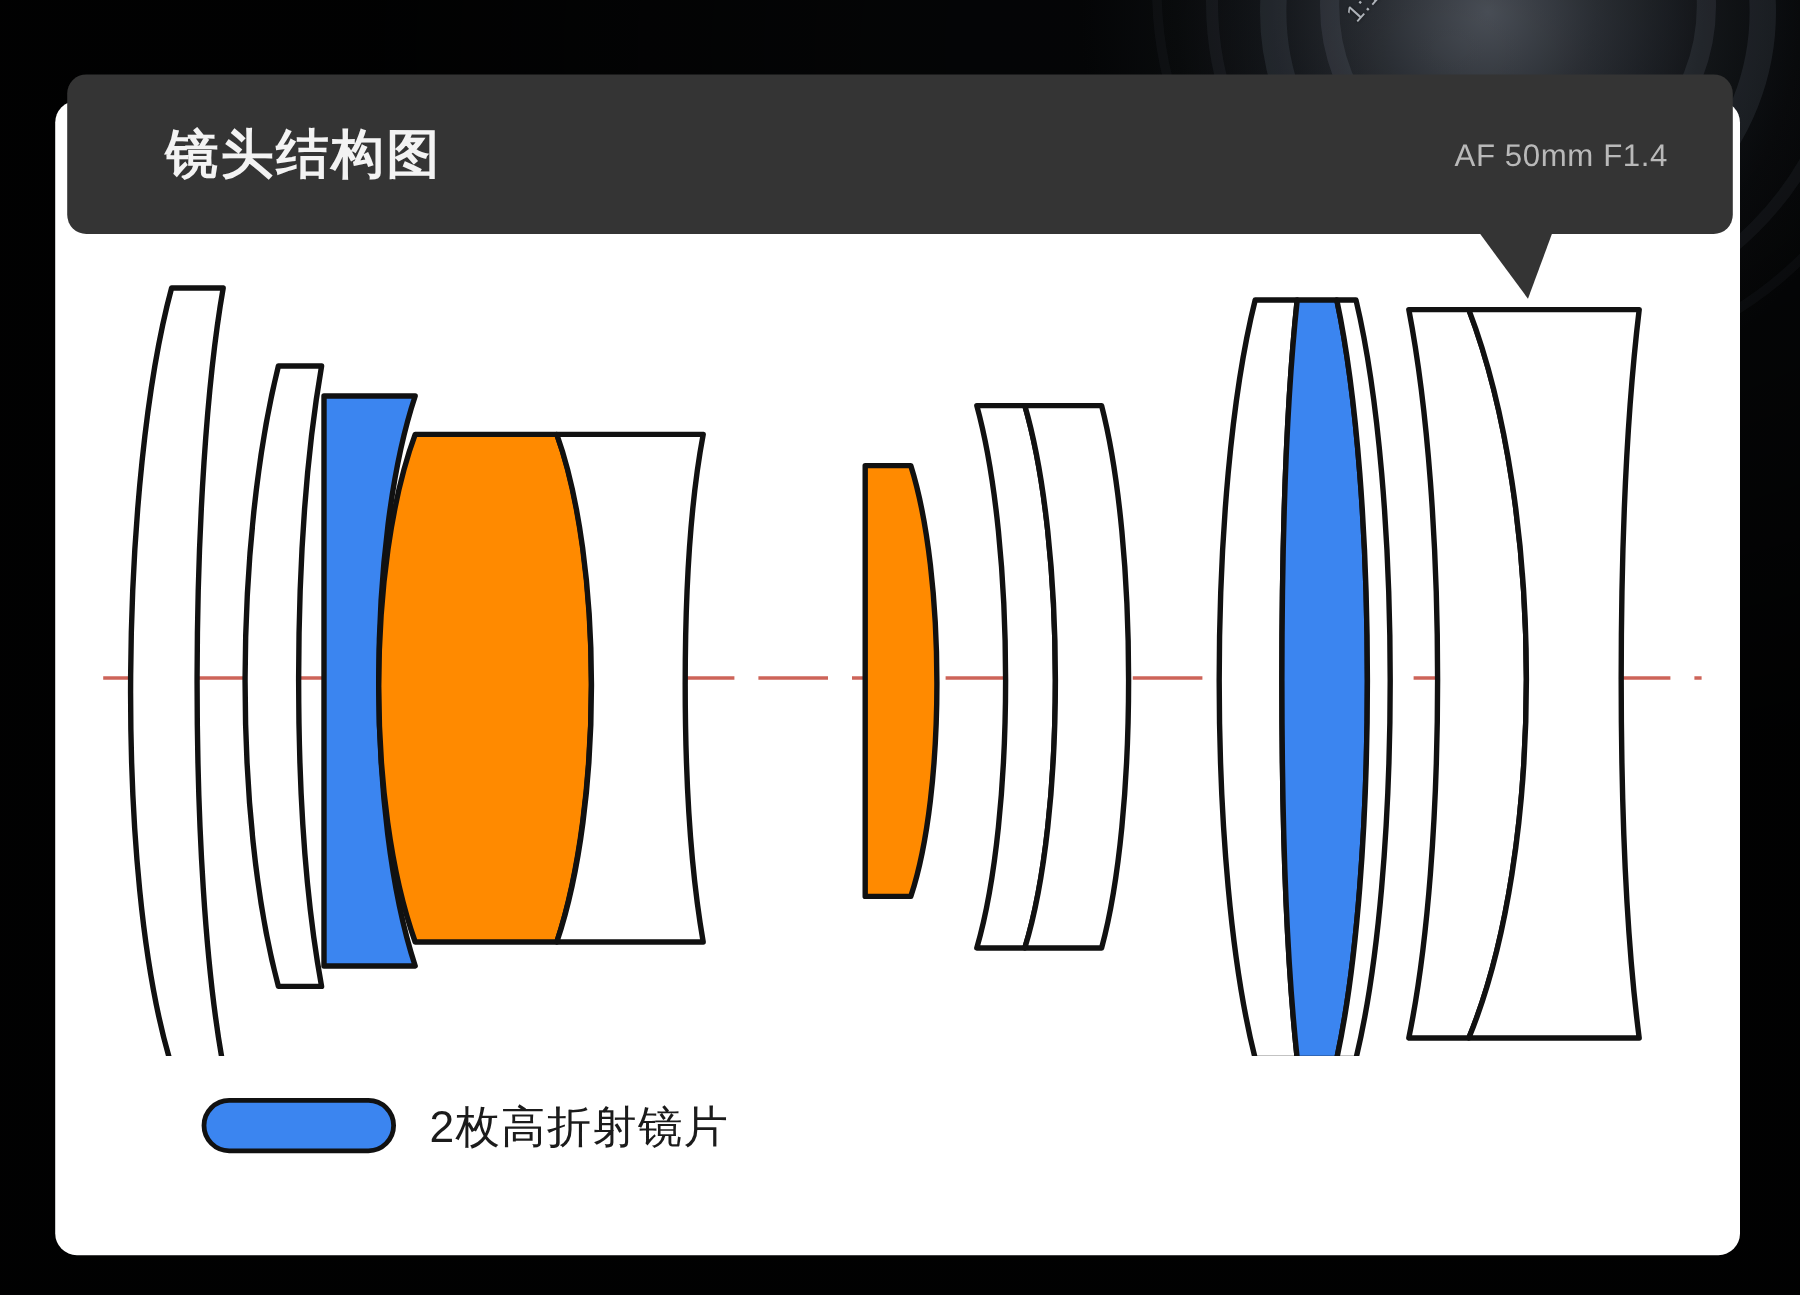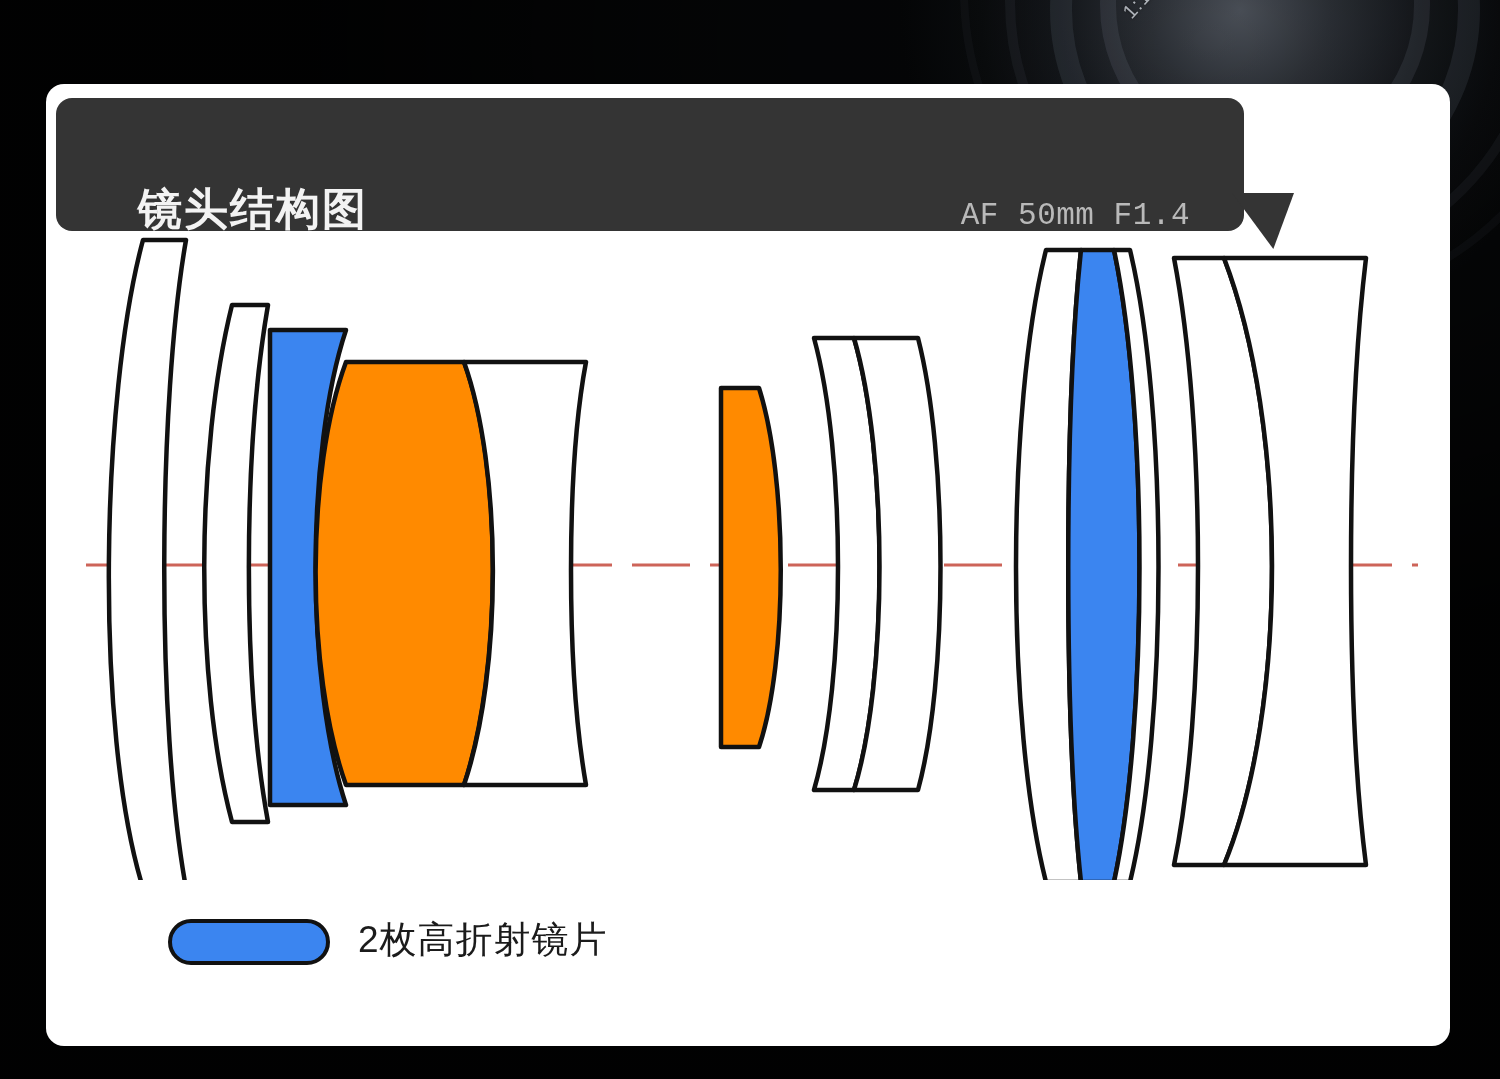--- a/index.html
+++ b/index.html
@@ -71,16 +71,15 @@
     position: absolute;
     left: 56px;
     top: 62px;
-    width: 1188px;
+    width: 1388px;
     height: 133px;
     background: #343434;
     border-radius: 16px;
     display: flex;
-    align-items: flex-end;
+    align-items: center;
     justify-content: space-between;
     padding: 0 54px 0 82px;
     box-sizing: border-box;
-    margin-top: 36px;
   }
   #header-bubble-tail {
     position: absolute;

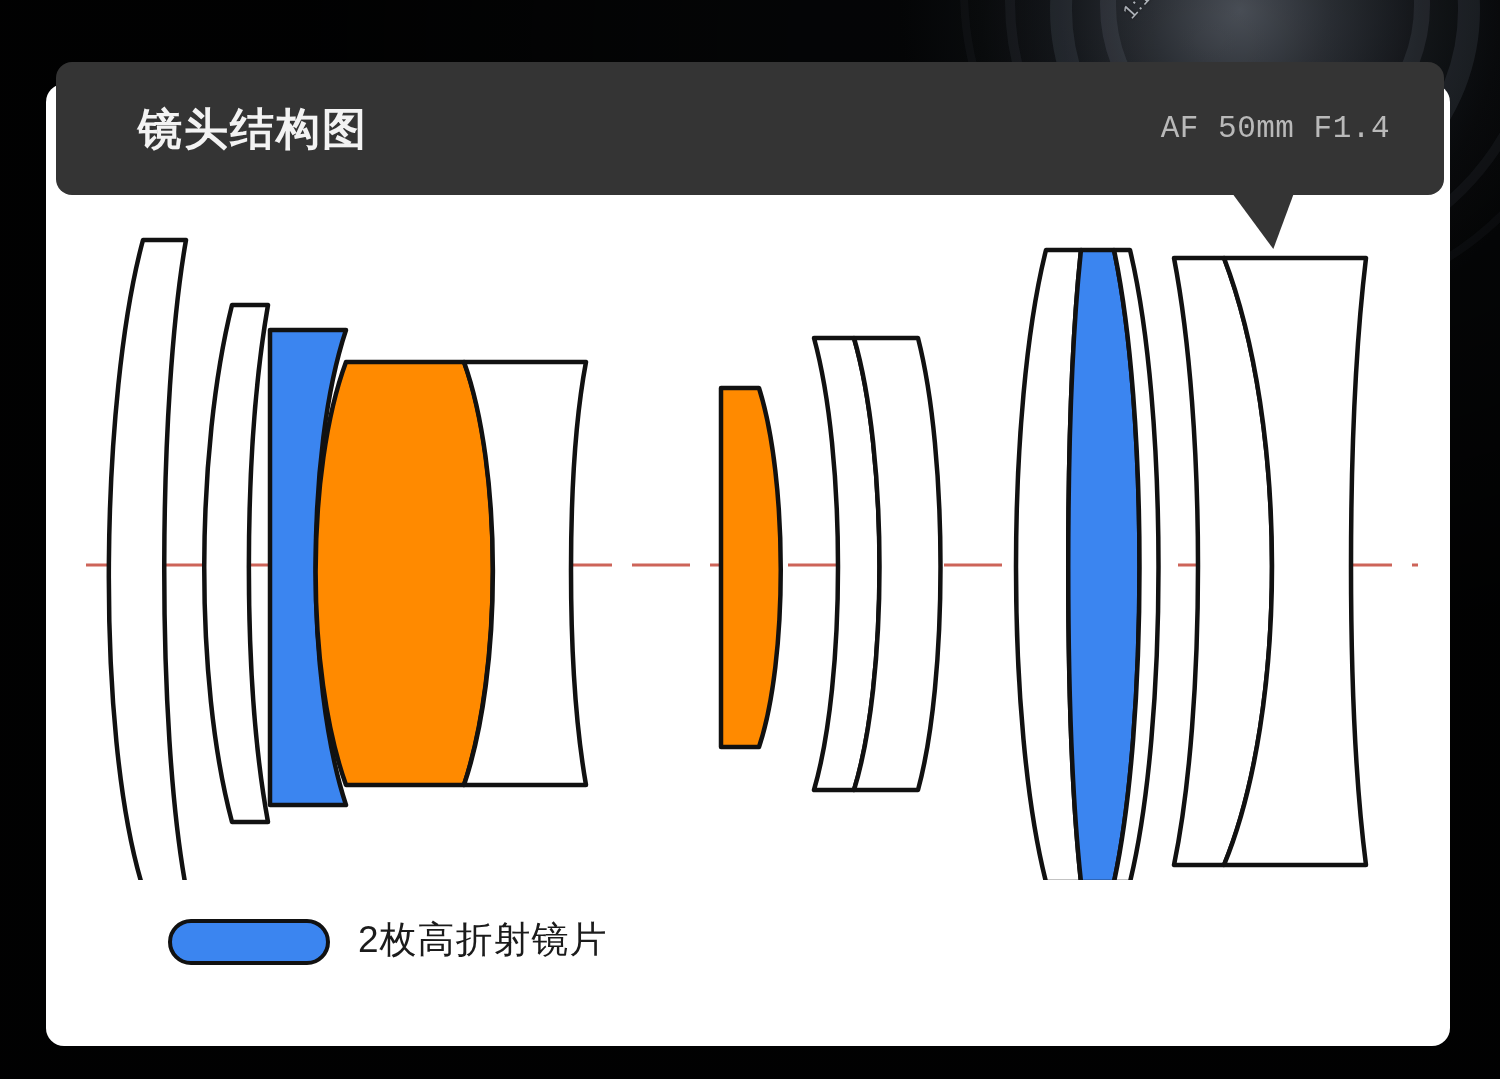--- a/index.html
+++ b/index.html
@@ -102,10 +102,9 @@
   }
   #panel-subtitle {
     color: #b9b9b9;
-    font-size: 31px;
+    font-size: 26px;
     letter-spacing: .5px;
     line-height: 1;
-    font-family: Liberation Mono, monospace;
   }
 
   

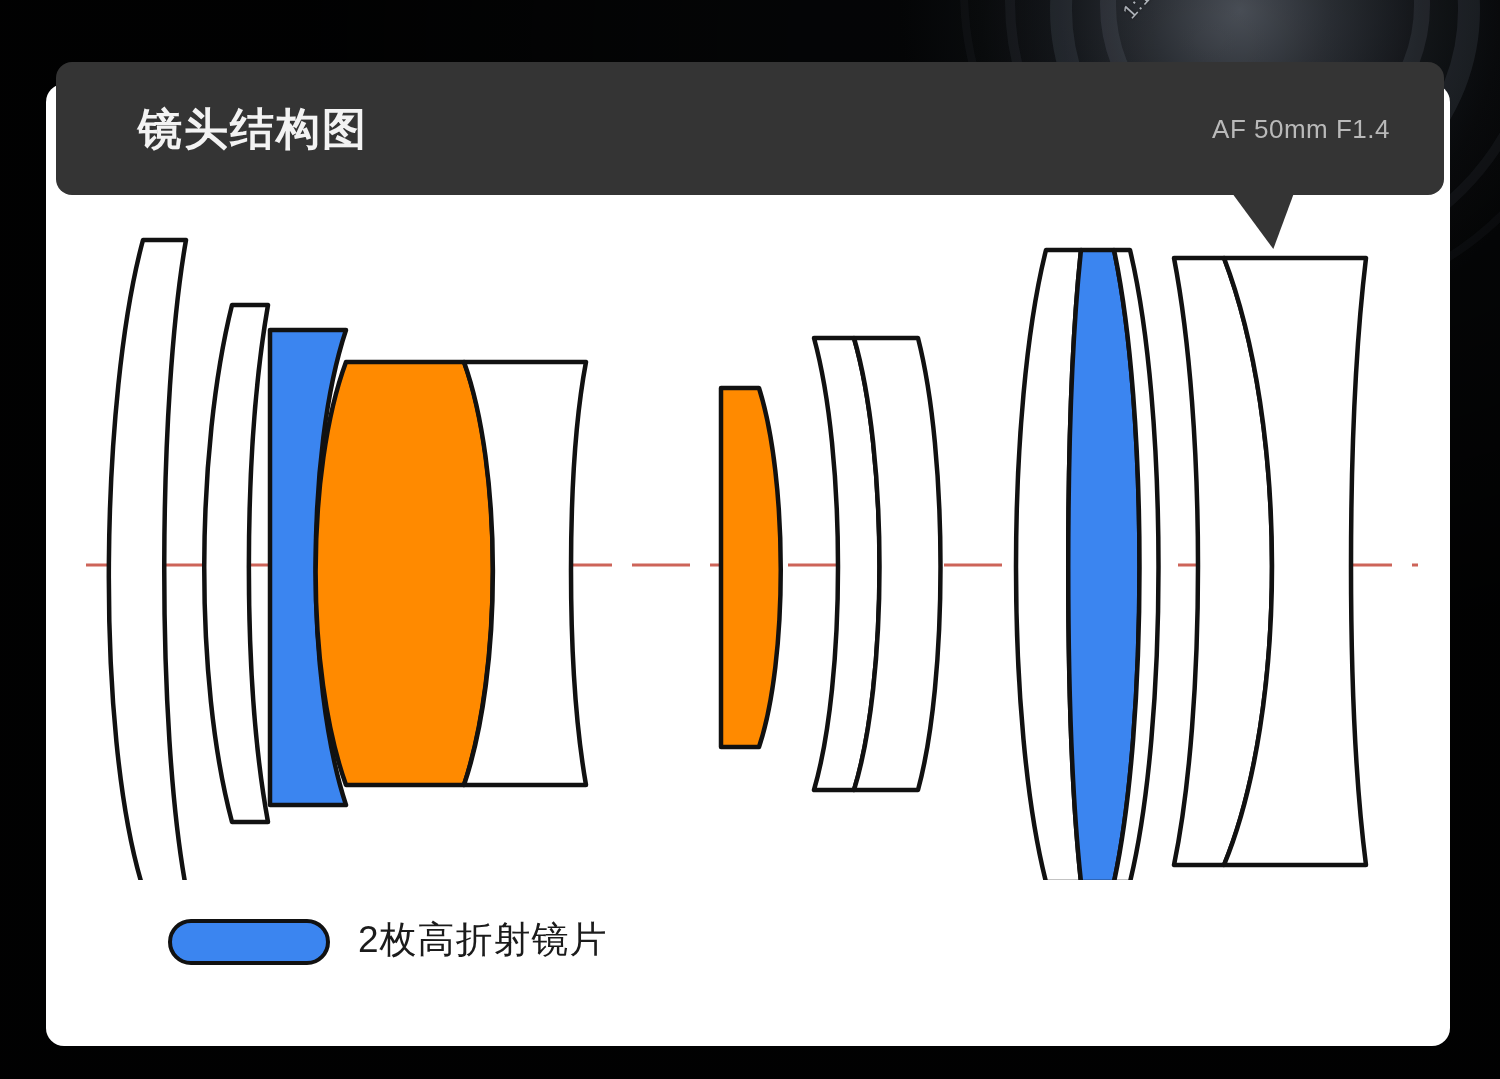--- a/index.html
+++ b/index.html
@@ -129,7 +129,7 @@
   }
   .legend-item {
     display: flex;
-    align-items: flex-end;
+    align-items: flex-start;
   }
   .legend-item.blue  { margin-left: 122px; }
   .legend-item.orange{ margin-left: 204px; }

